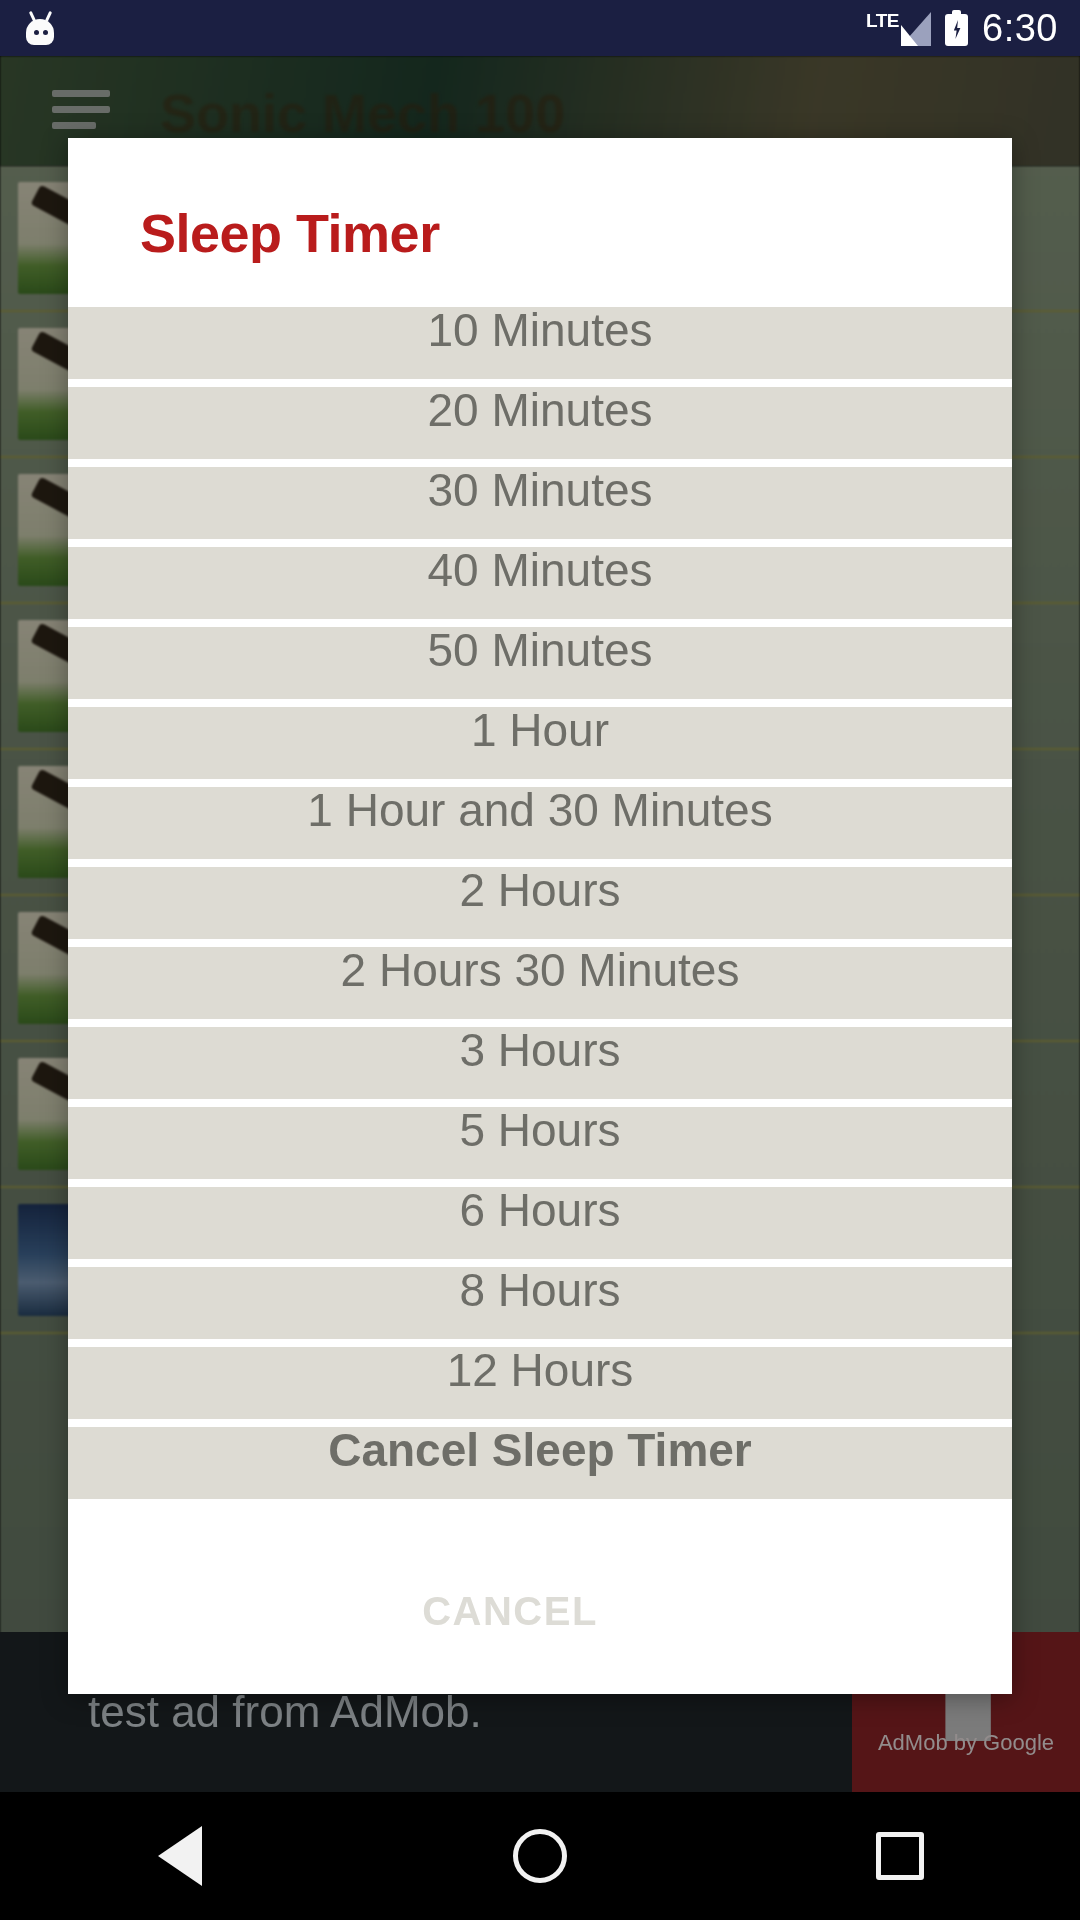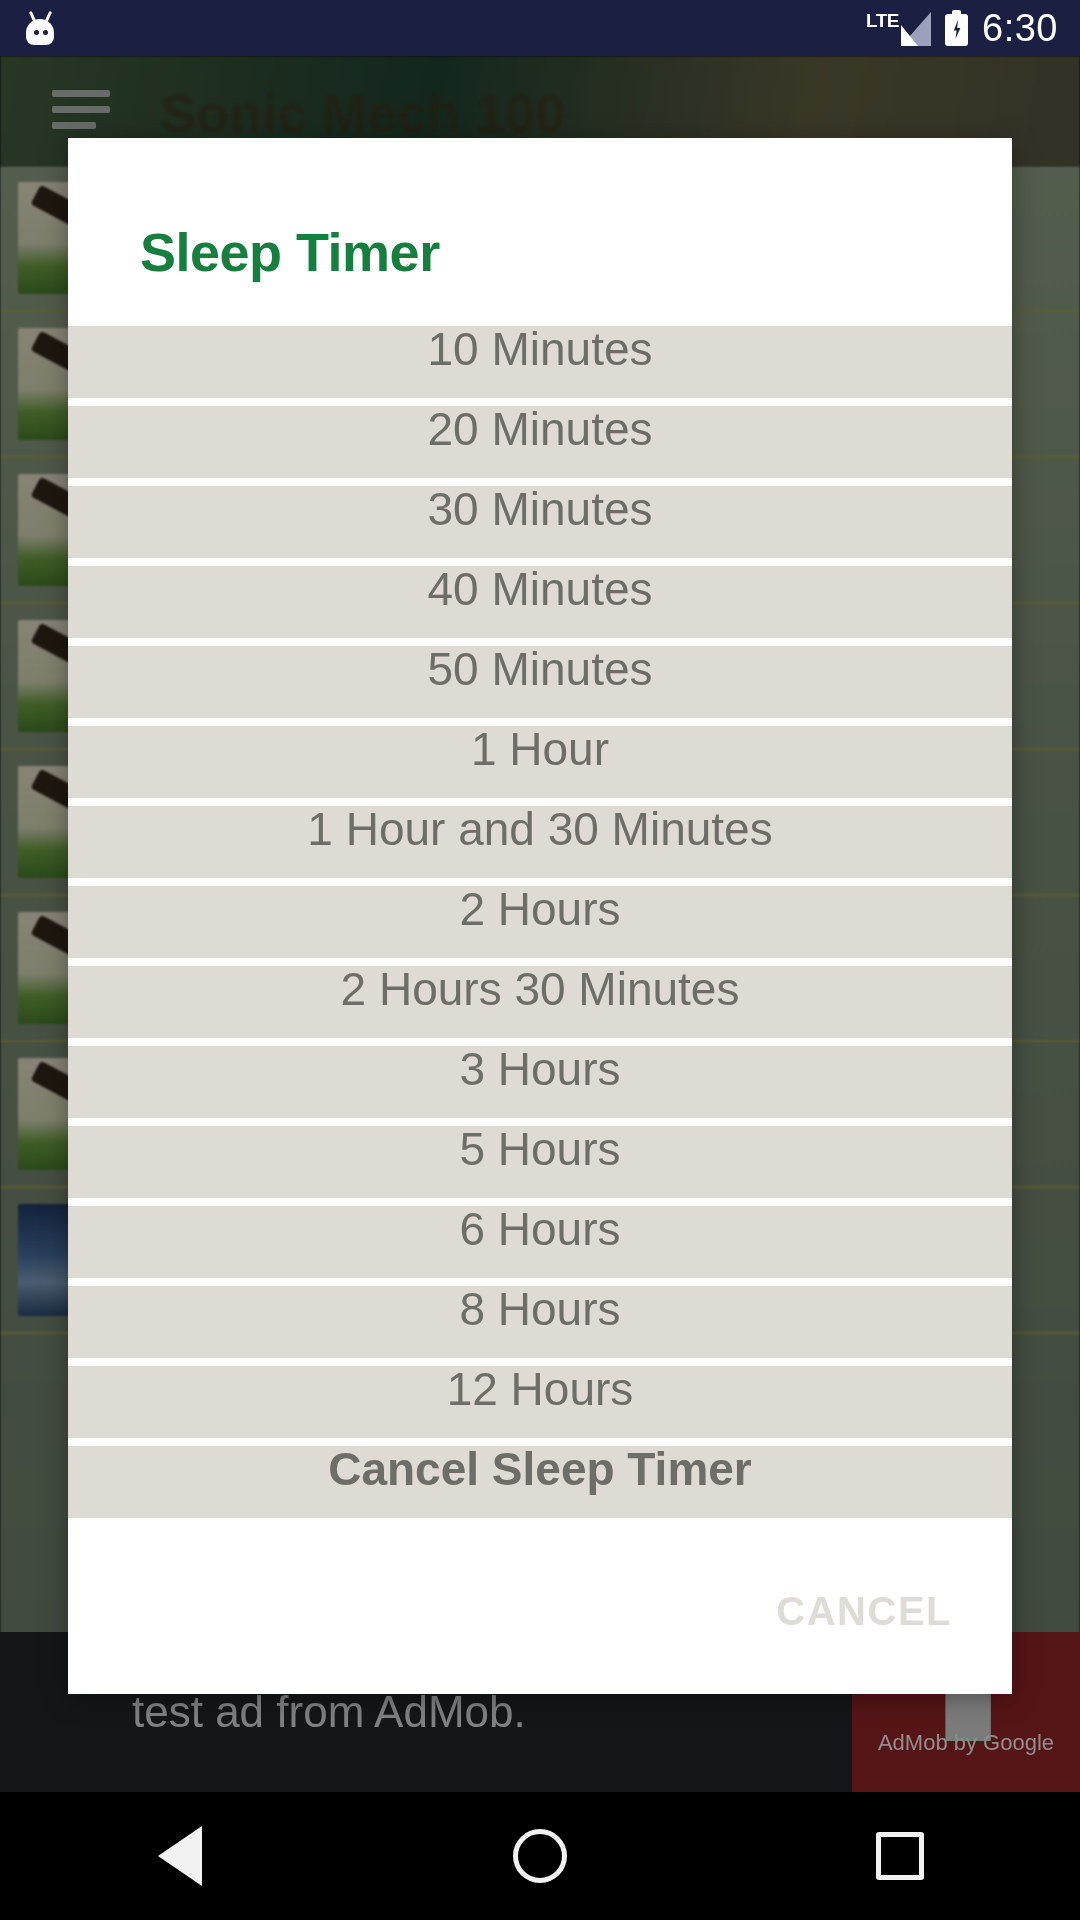--- a/index.html
+++ b/index.html
@@ -116,8 +116,8 @@
     display:flex; flex-direction:column;
   }
   #dialog-title {
-    color:#15803d; font-size:54px; font-weight:bold;
-    padding:87px 0 0 72px; line-height:1; letter-spacing:-0.5px;
+    color:#b91c1c; font-size:54px; font-weight:bold;
+    padding:68px 0 0 72px; line-height:1; letter-spacing:-0.5px;
   }
   #option-list {
     margin-top:47px; display:flex; flex-direction:column;

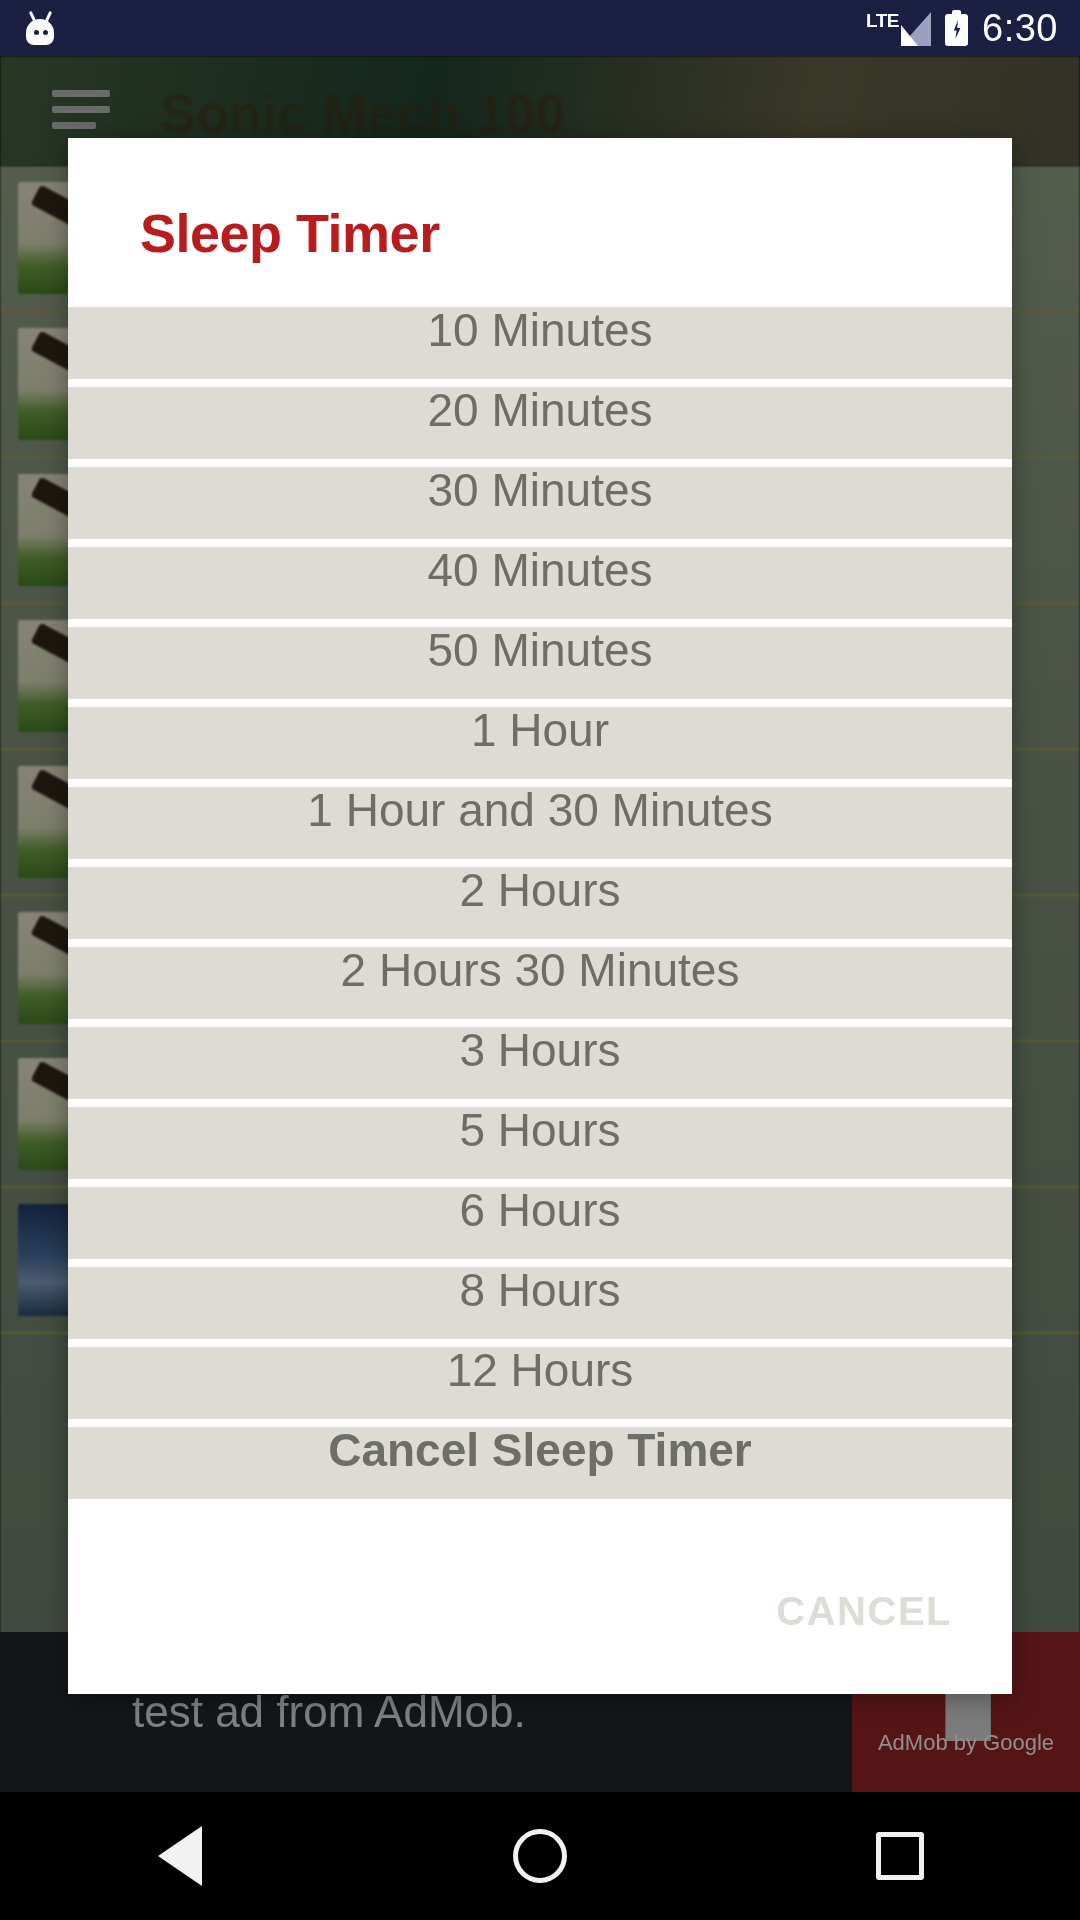--- a/index.html
+++ b/index.html
@@ -129,7 +129,7 @@
   .option-row:last-child { margin-bottom:0;font-weight:bold; }
   .option-label { color:#6e6e68; font-size:46px; line-height:1; }
   #dialog-footer {
-    margin-top:auto; height:165px; display:flex; align-items:center; justify-content:flex-end;
+    margin-top:auto; height:165px; display:flex; align-items:center; justify-content:center;
     padding-right:60px;
   }
   #cancel-button {

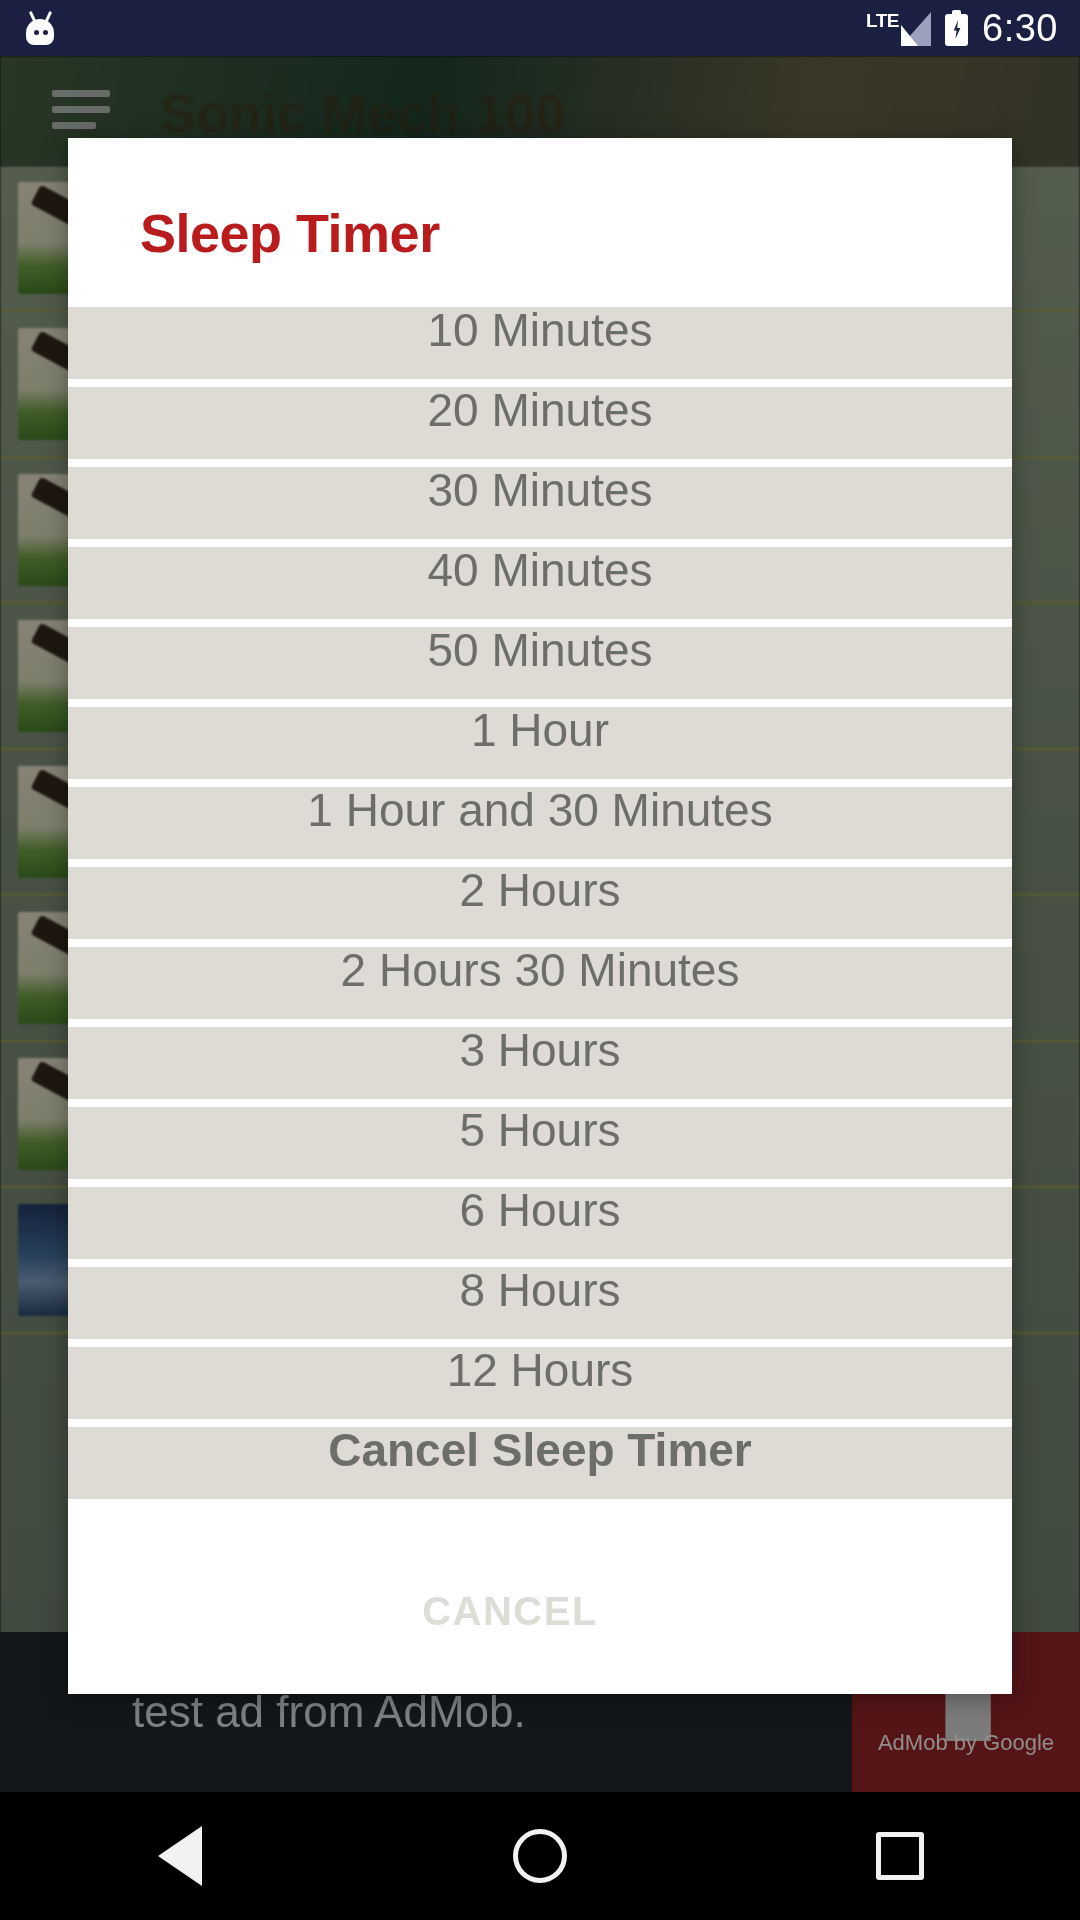--- a/index.html
+++ b/index.html
@@ -96,7 +96,7 @@
 
   #ad-banner {
     position:absolute; left:0; bottom:0; width:1080px; height:160px;
-    background:#1c2326; display:flex; align-items:center; z-index:6;padding-left:44px;
+    background:#1c2326; display:flex; align-items:center; z-index:6;
   }
   #ad-text { color:#b9c0c4; font-size:44px; margin-left:88px; }
   #ad-badge {

